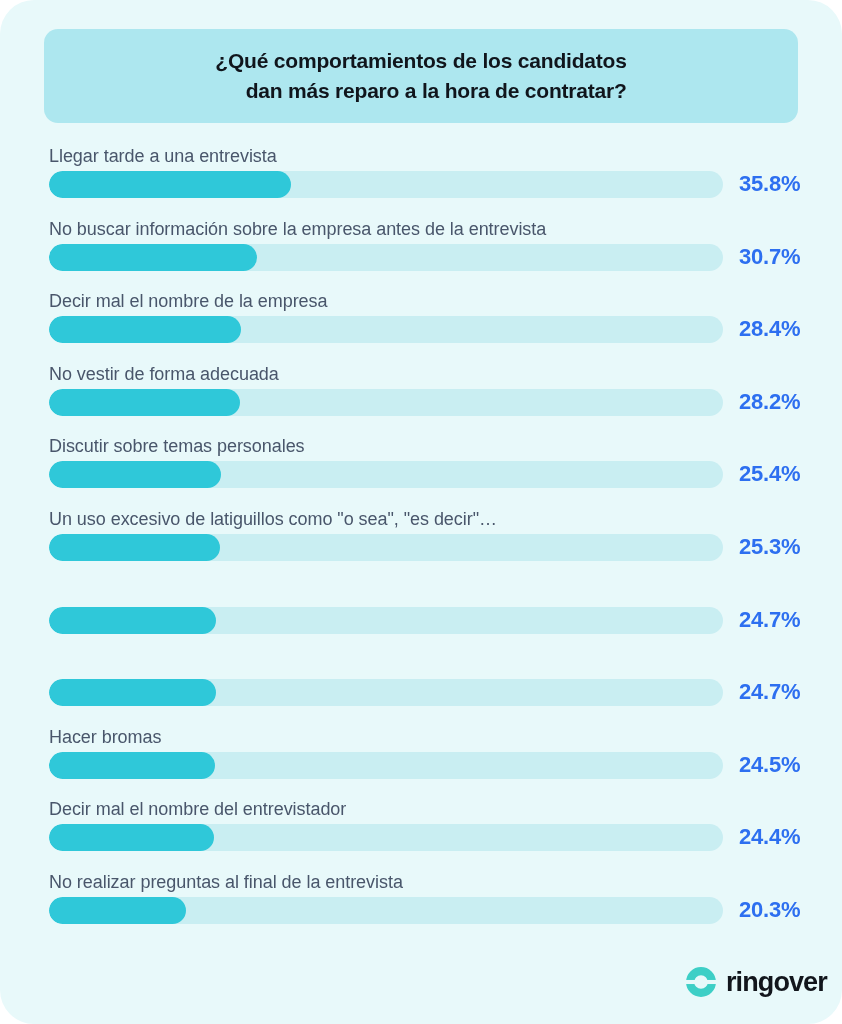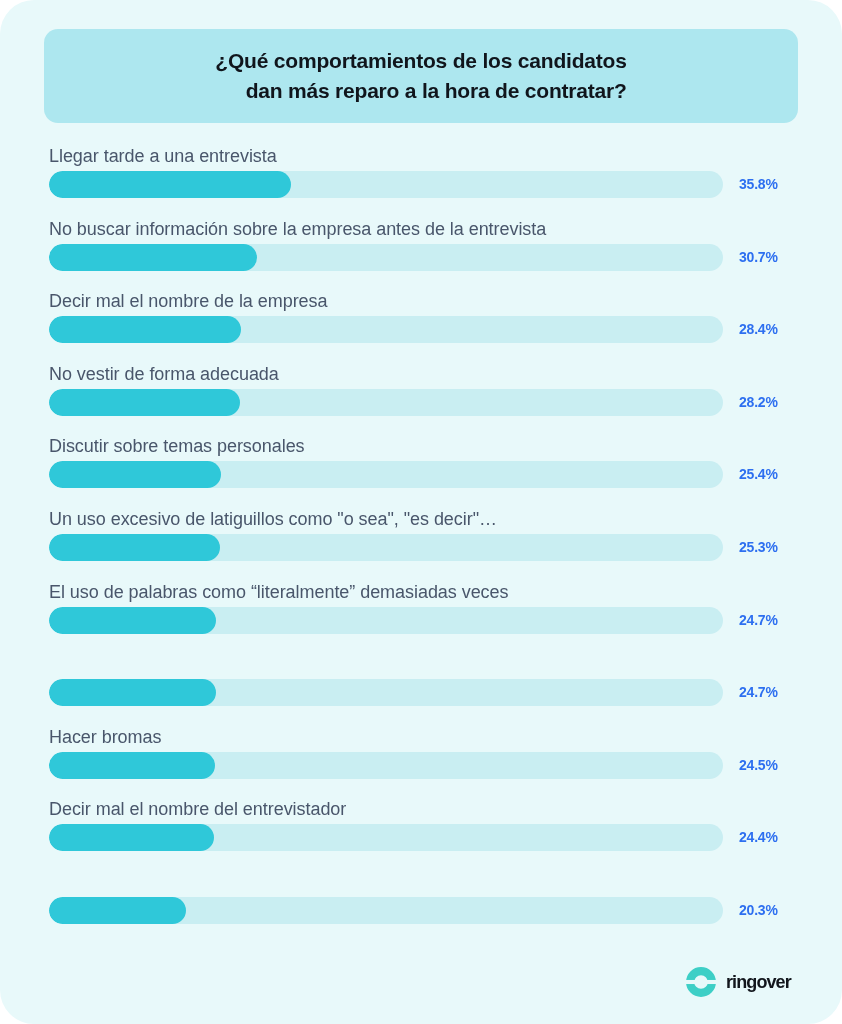--- a/index.html
+++ b/index.html
@@ -90,7 +90,7 @@
     position: absolute;
     top: 30px;
     left: 690px;
-    font-size: 14px;
+    font-size: 22px;
     font-weight: bold;
     color: #2D6FF0;
     letter-spacing: -0.2px;

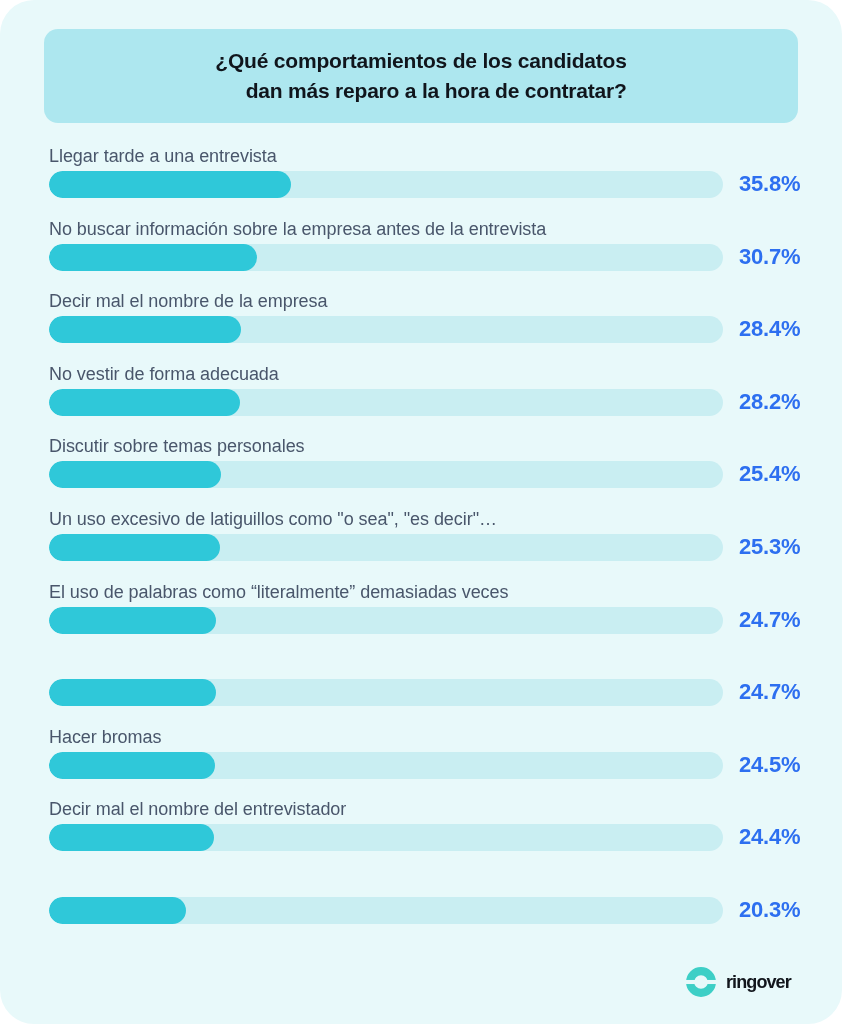--- a/index.html
+++ b/index.html
@@ -169,7 +169,6 @@
         <div class="bar-value">25.3%</div>
       </div>
       <div class="bar-row">
-        <div class="bar-label">El uso de palabras como “literalmente” demasiadas veces</div>
         <div class="bar-track">
           <div class="bar-fill" style="width: 166.966px;"></div>
         </div>

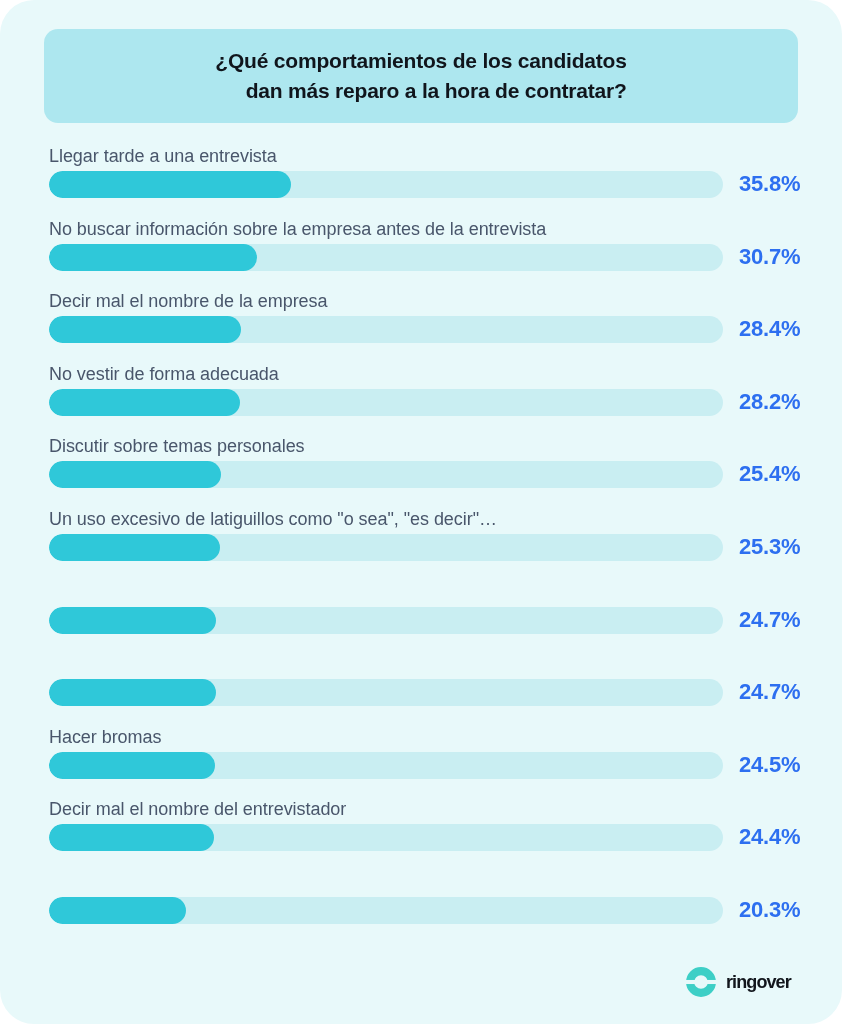--- a/index.html
+++ b/index.html
@@ -195,6 +195,7 @@
         <div class="bar-value">24.4%</div>
       </div>
       <div class="bar-row">
+        <div class="bar-label">No realizar preguntas al final de la entrevista</div>
         <div class="bar-track">
           <div class="bar-fill" style="width: 137.223px;"></div>
         </div>

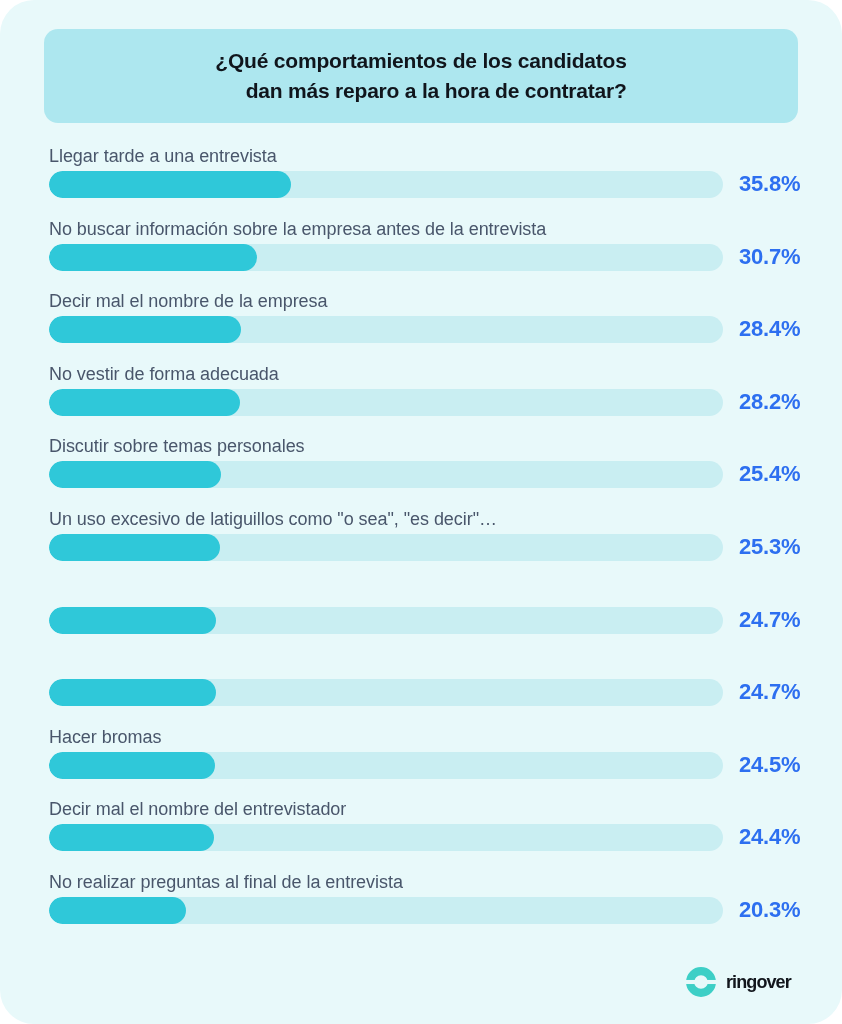--- a/index.html
+++ b/index.html
@@ -108,7 +108,7 @@
   }
   #logo-mark { width: 34px; height: 34px; display: block; }
   #logo-text {
-    font-size: 18px;
+    font-size: 27px;
     font-weight: bold;
     color: #12161C;
     letter-spacing: -0.9px;

